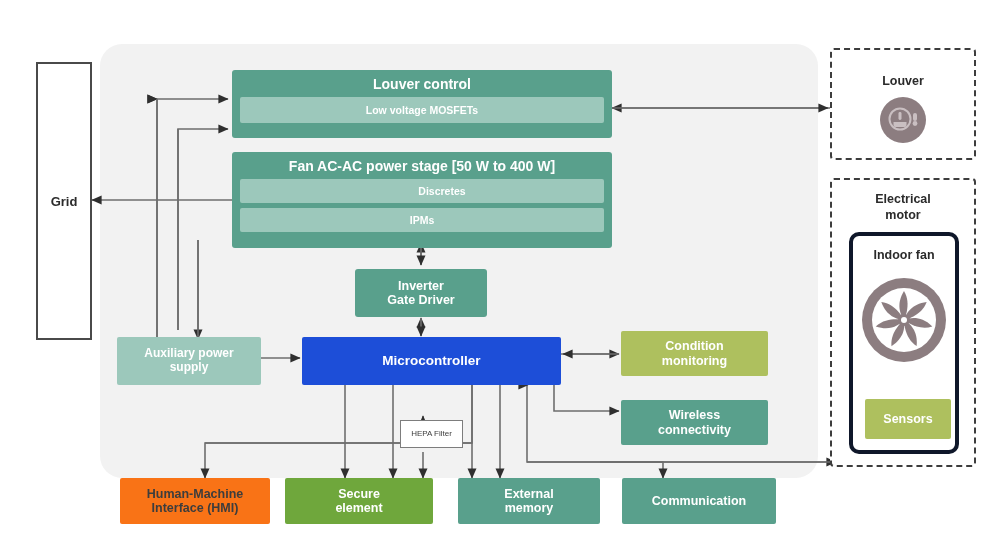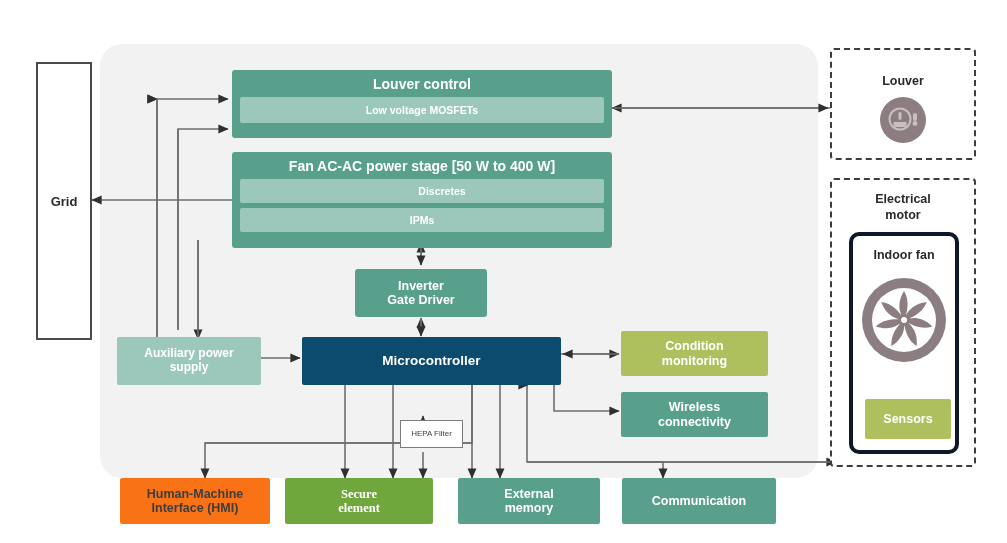--- a/index.html
+++ b/index.html
@@ -9,7 +9,7 @@
   .box{position:absolute;box-sizing:border-box;display:flex;align-items:center;justify-content:center;
        text-align:center;color:#ffffff;font-weight:bold;line-height:1.15;}
   .teal{background:#59a08c;}
-  .red{background:#0c4a6e;}
+  .red{background:#1d4ed8;}
   .olive{background:#aec05e;}
   .green{background:#6fa73c;font-family:Liberation Serif, serif;}
   .ltteal{background:#9cc8bb;}

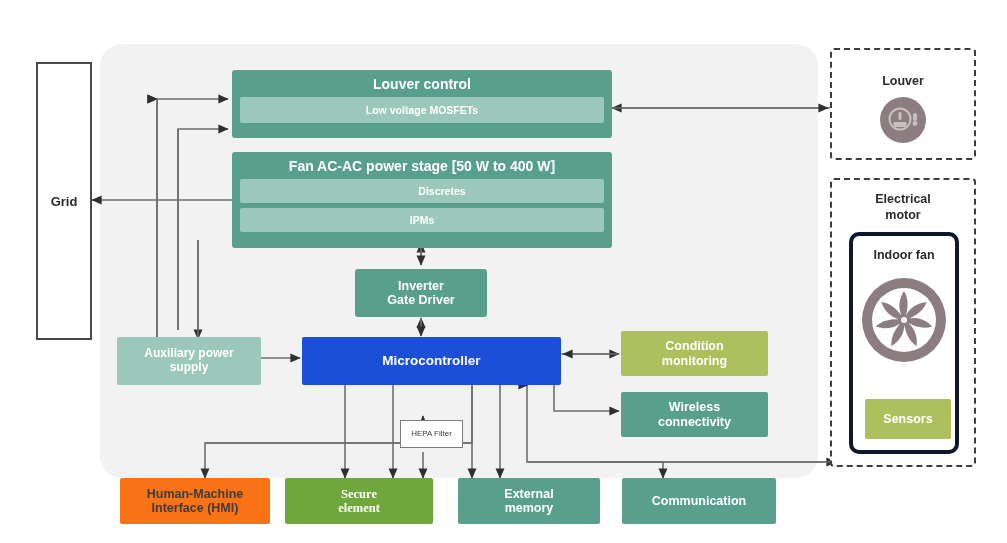--- a/index.html
+++ b/index.html
@@ -127,7 +127,7 @@
     <span>monitoring</span>
   </div>
 
-  <div class="box teal" style="left:621px;top:392px;width:147px;height:45px;border-radius:2px;font-size:12.5px;flex-direction:column;">
+  <div class="box teal" style="left:621px;top:400px;width:147px;height:45px;border-radius:2px;font-size:12.5px;flex-direction:column;">
     <span>Wireless</span>
     <span>connectivity</span>
   </div>

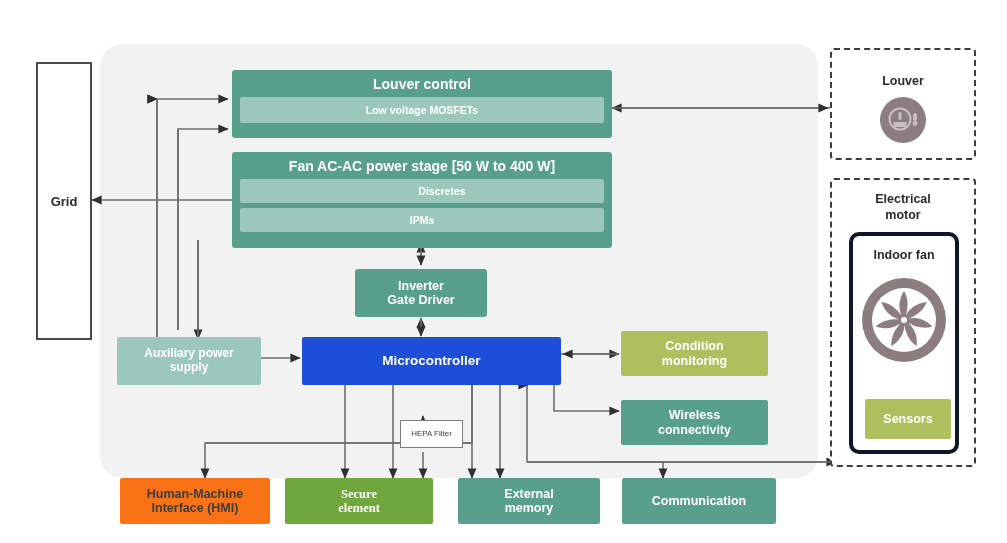--- a/index.html
+++ b/index.html
@@ -11,7 +11,7 @@
   .teal{background:#59a08c;}
   .red{background:#1d4ed8;}
   .olive{background:#aec05e;}
-  .green{background:#6fa73c;font-family:Liberation Serif, serif;}
+  .green{background:#6fa73c;}
   .ltteal{background:#9cc8bb;}
   .grey{background:#f97316;color:#3d3d3d;}
   .white{background:#ffffff;color:#3d3d3d;border:1px solid #7d7d7d;}

